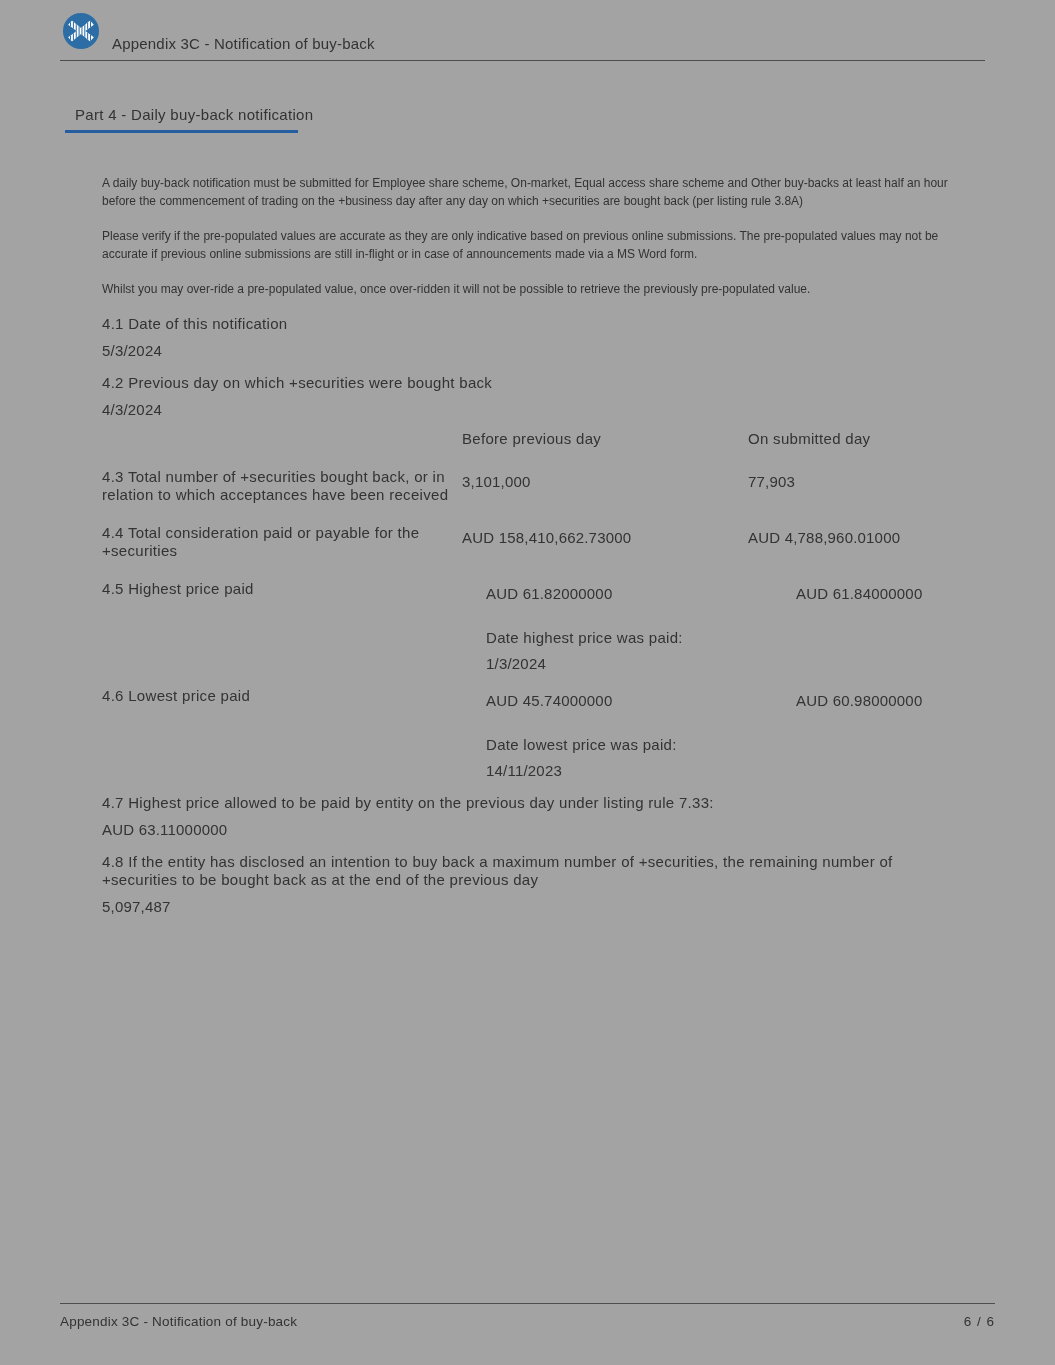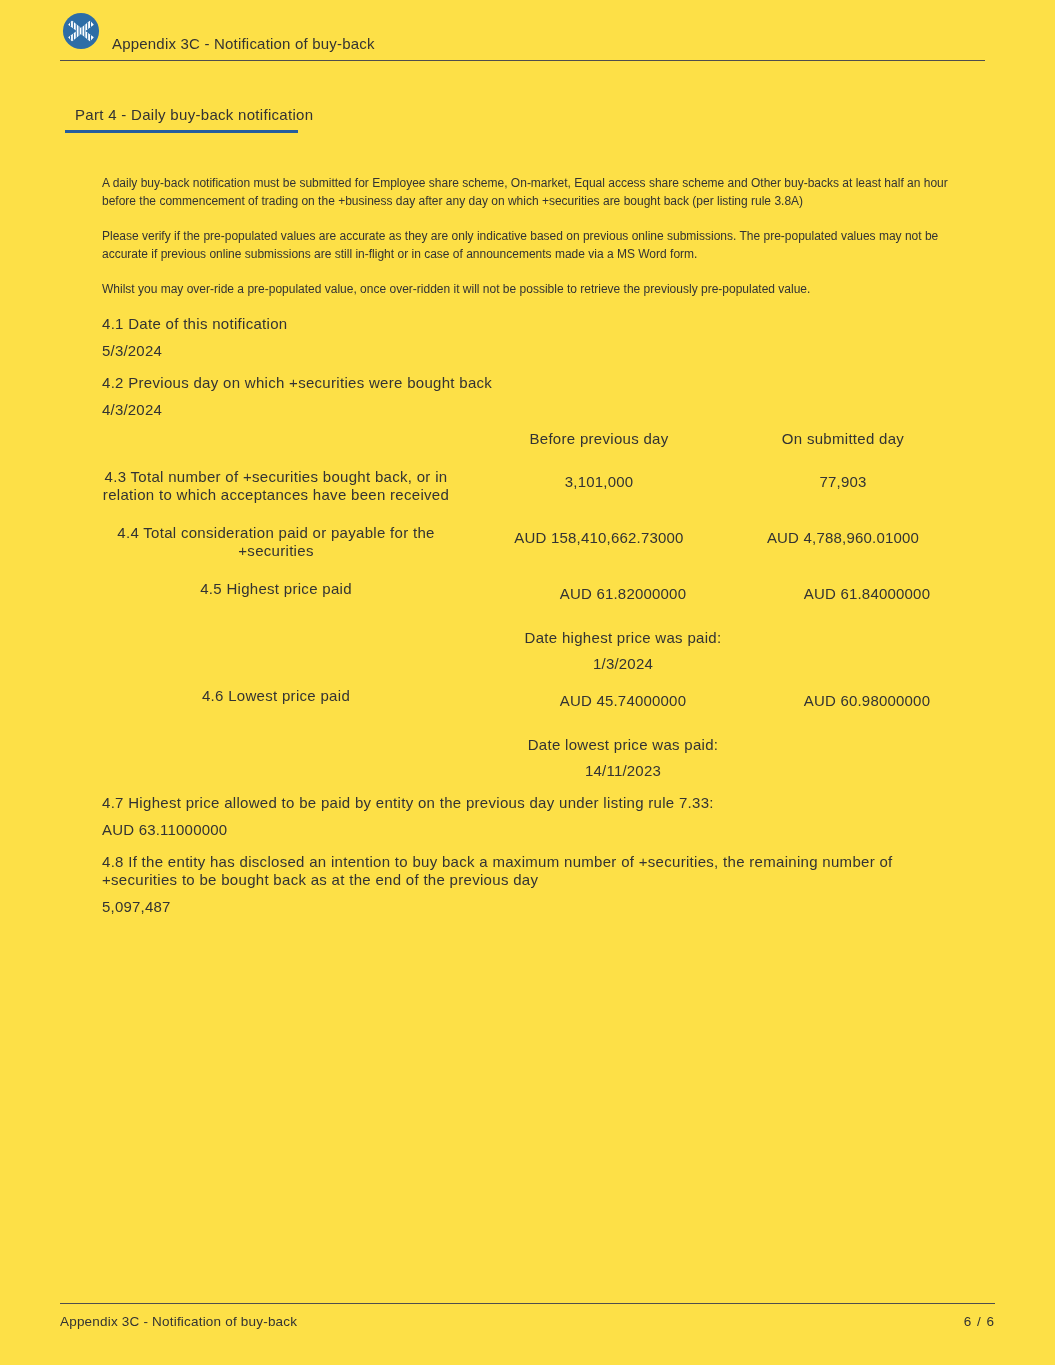--- a/index.html
+++ b/index.html
@@ -13,7 +13,7 @@
     position: relative;
     width: 1055px;
     height: 1365px;
-    background: #fde047;
+    background: #a3a3a3;
     overflow: hidden;
   }
 

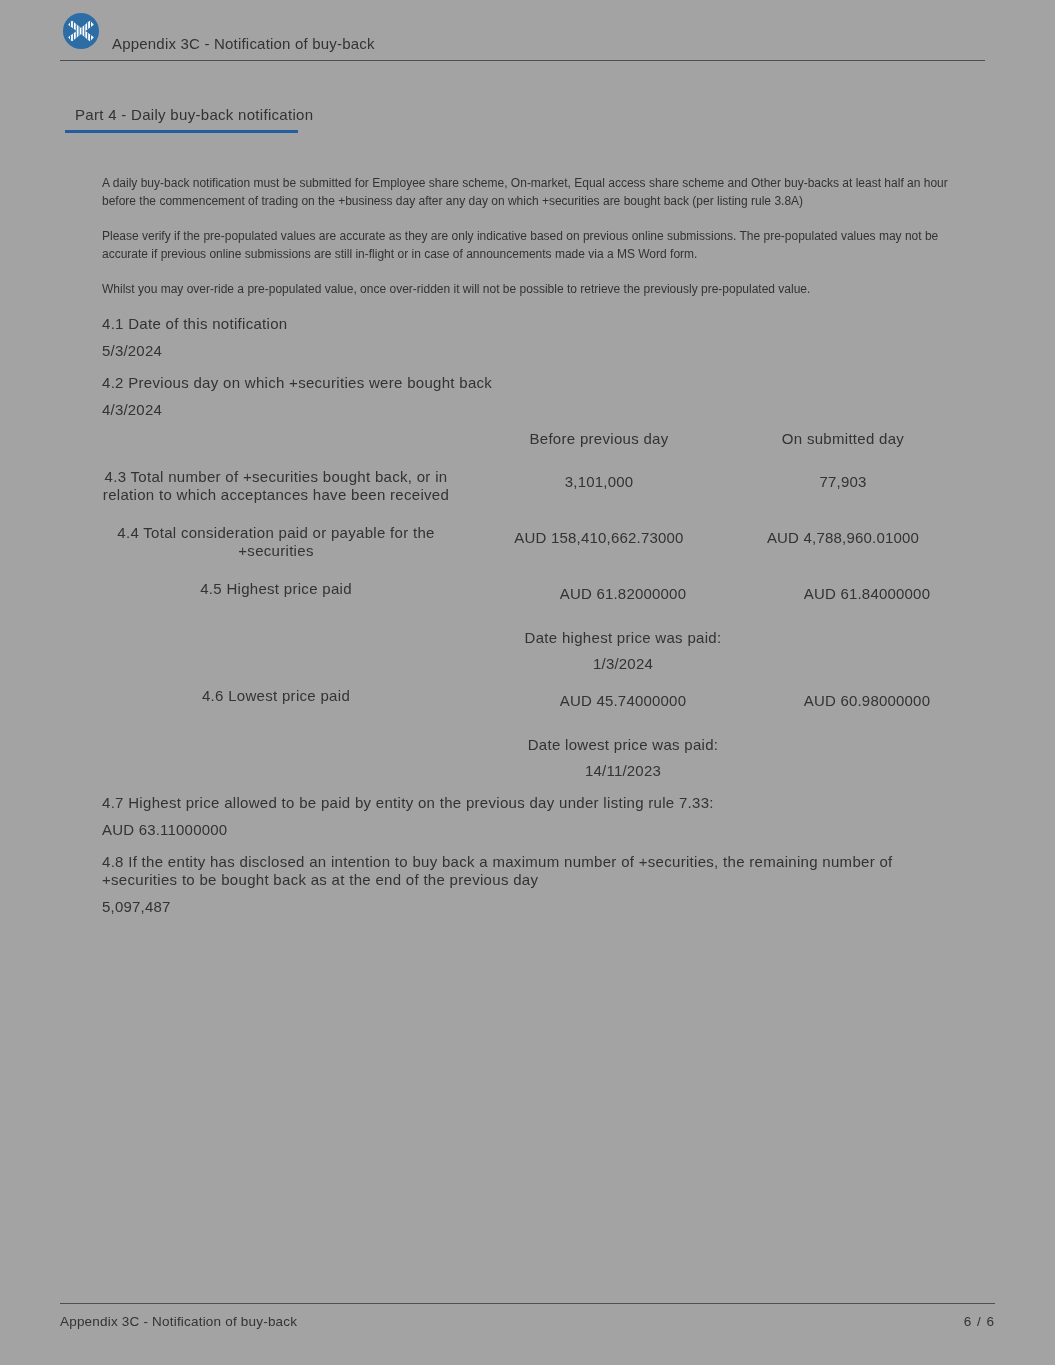--- a/index.html
+++ b/index.html
@@ -60,7 +60,7 @@
     display: grid;
     grid-template-columns: 360px 286px 1fr;
   }
-  .grid-row .cell { padding-right: 12px; font-size: 15px; line-height: 18px; letter-spacing: 0.2px; text-align: center; }
+  .grid-row .cell { padding-right: 12px; font-size: 15px; line-height: 18px; letter-spacing: 0.2px; }
   .grid-row.header-row { margin-bottom: 20px; }
   .grid-row.header-row .cell { letter-spacing: 0.3px; }
   .grid-row.r43, .grid-row.r44 { margin-bottom: 20px; }

